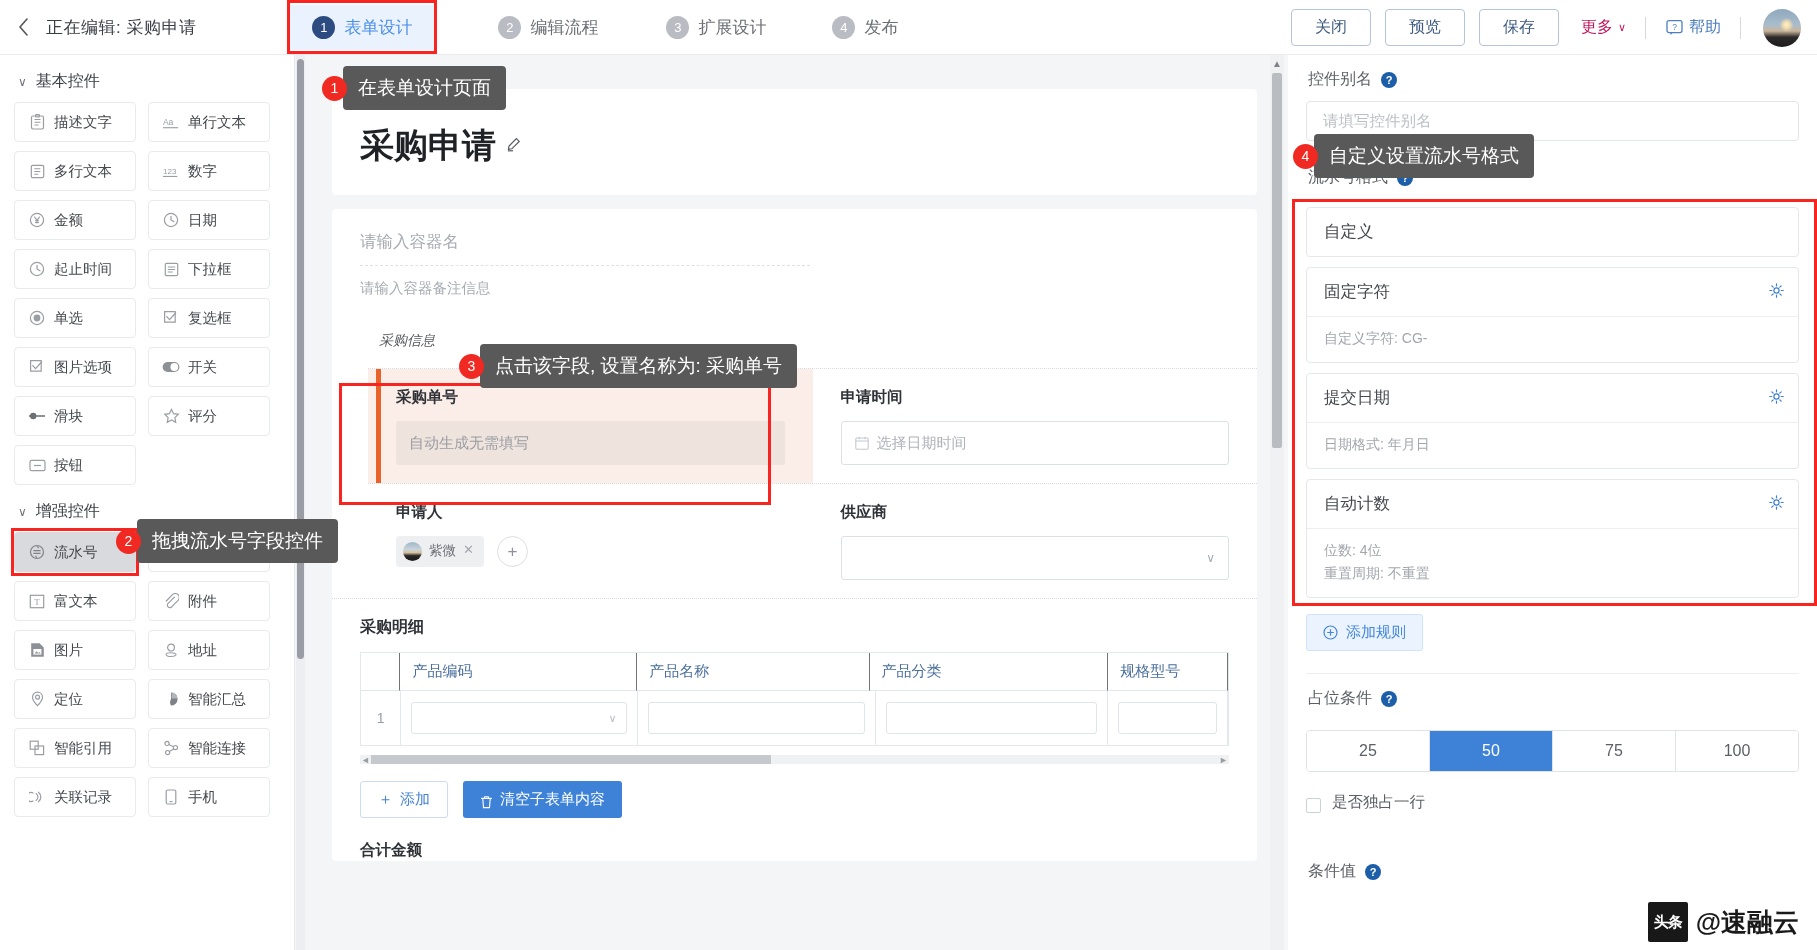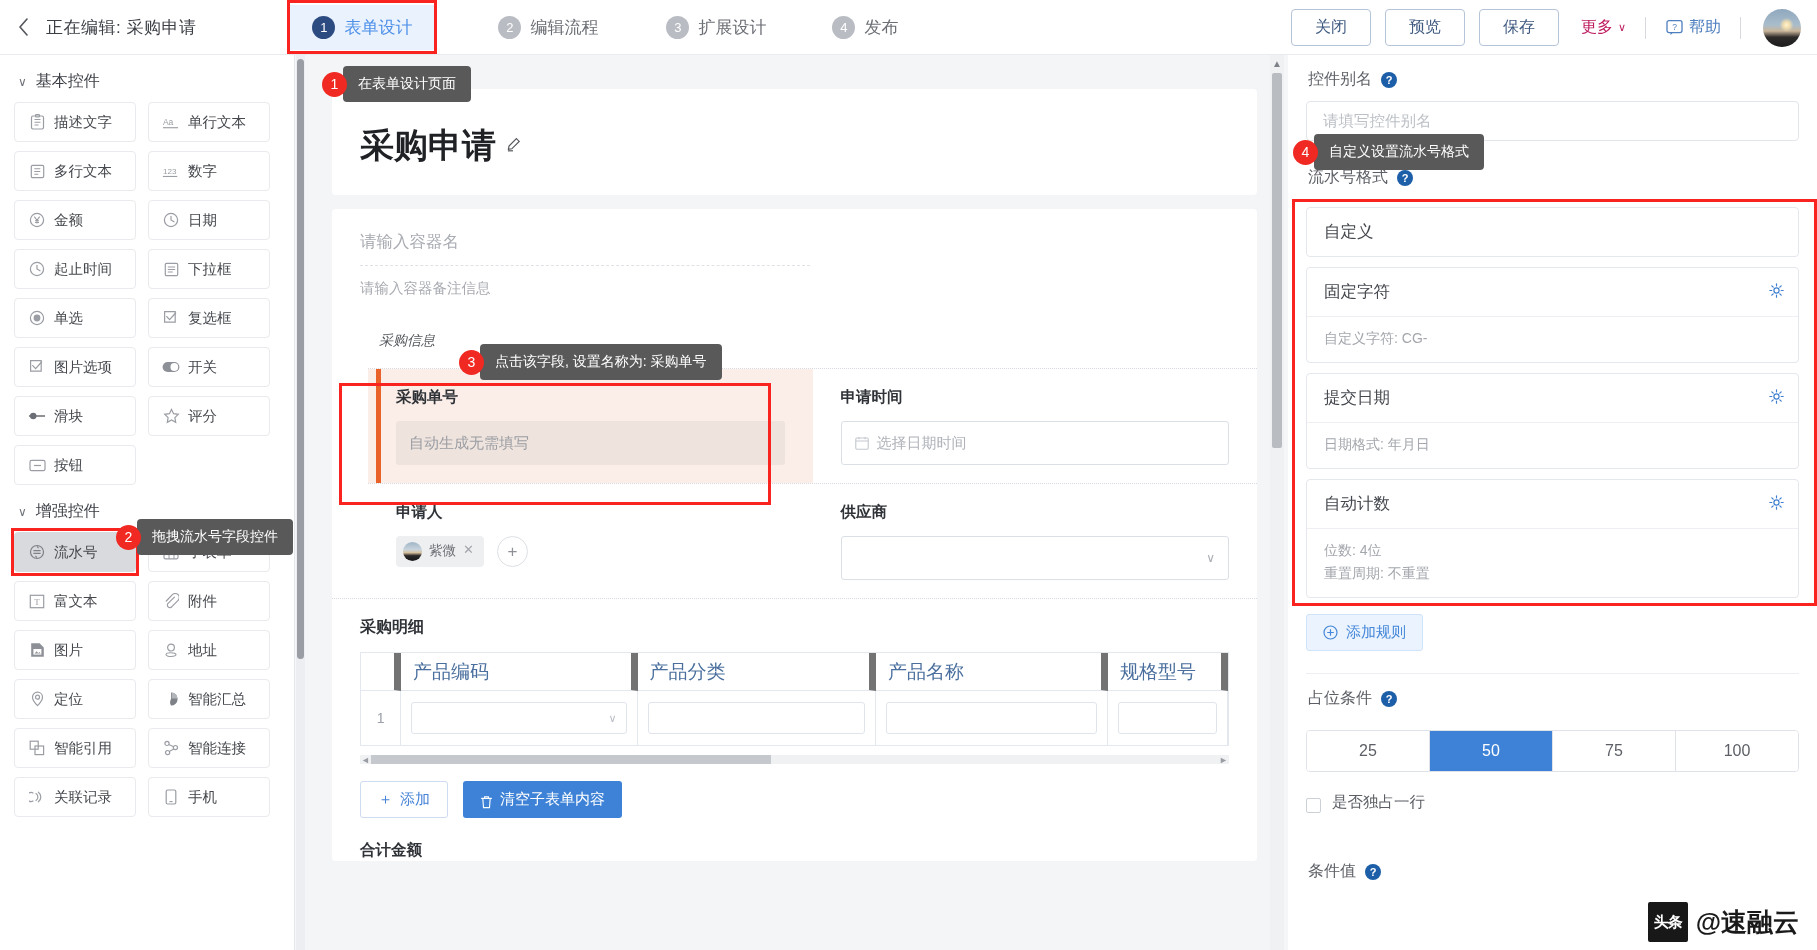--- a/index.html
+++ b/index.html
@@ -295,7 +295,7 @@
     flex: none; position: relative; z-index: 2;
   }
   .callout .bubble {
-    background: #595959; color: #ffffff; font-size: 14px;
+    background: #595959; color: #ffffff; font-size: 19px;
     padding: 9px 15px; margin-left: -4px; border-radius: 4px; white-space: nowrap;
     position: relative;
   }

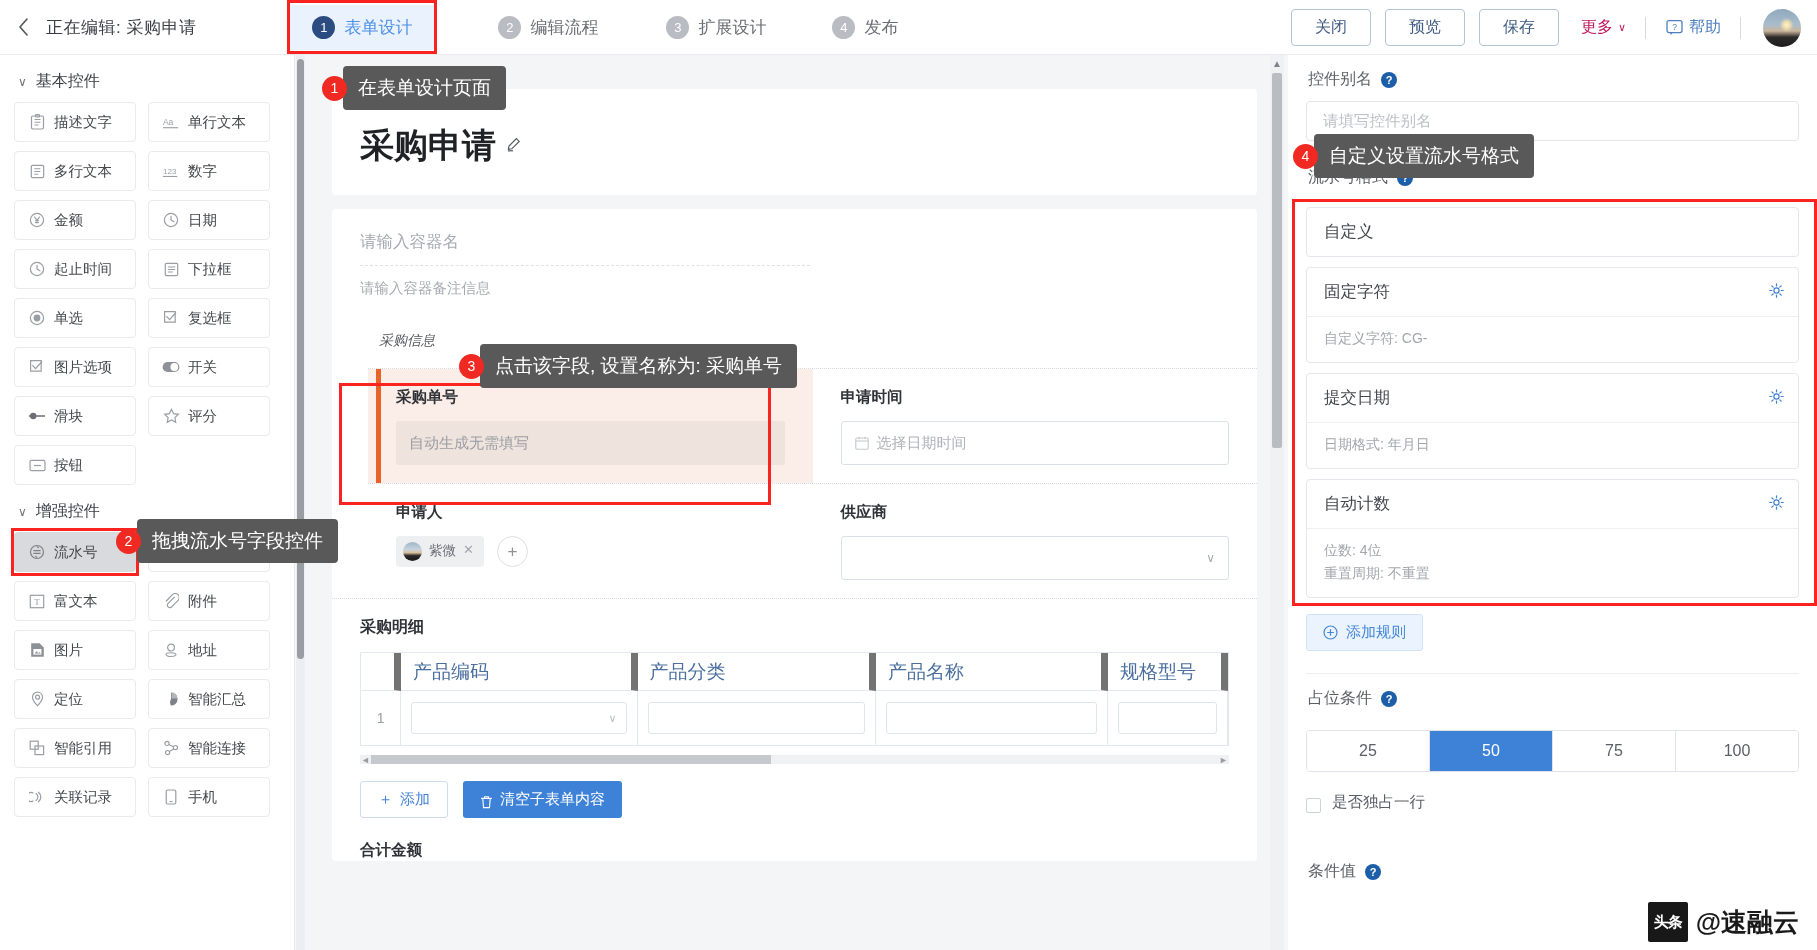--- a/index.html
+++ b/index.html
@@ -175,8 +175,8 @@
   .sub-table { border: 1px solid #e3e8ee; border-bottom: none; }
   .sub-thead { display: flex; height: 38px; }
   .sub-th {
-    border-right: 7px solid #737373; border-bottom: 1px solid #e3e8ee;
-    font-size: 19px; color: #4a6f9e; display: flex; align-items: center; padding-left: 12px;
+    border-right: 1px solid #737373; border-bottom: 1px solid #e3e8ee;
+    font-size: 15px; color: #4a6f9e; display: flex; align-items: center; padding-left: 12px;
   }
   .sub-tr { display: flex; height: 55px; }
   .sub-td {

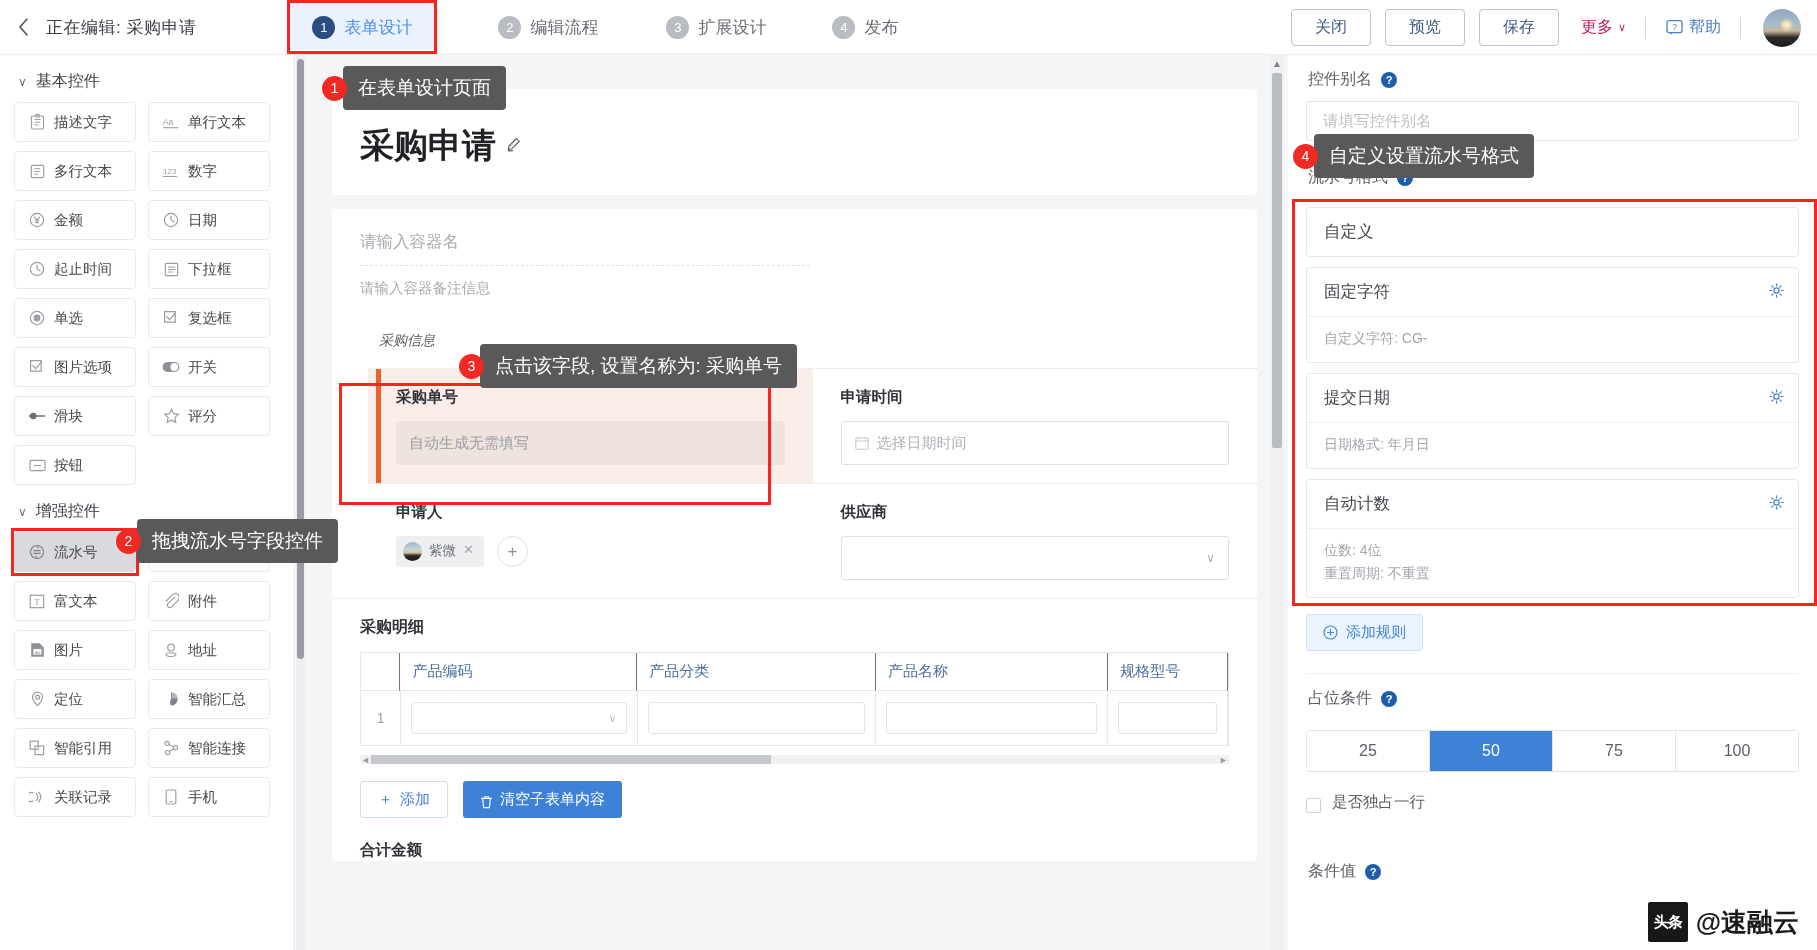--- a/index.html
+++ b/index.html
@@ -709,8 +709,8 @@
             <div class="sub-thead">
               <div class="sub-th cw-idx"></div>
               <div class="sub-th cw-a">产品编码</div>
+              <div class="sub-th cw-c">产品名称</div>
               <div class="sub-th cw-b">产品分类</div>
-              <div class="sub-th cw-c">产品名称</div>
               <div class="sub-th cw-d">规格型号</div>
             </div>
             <div class="sub-tr">

